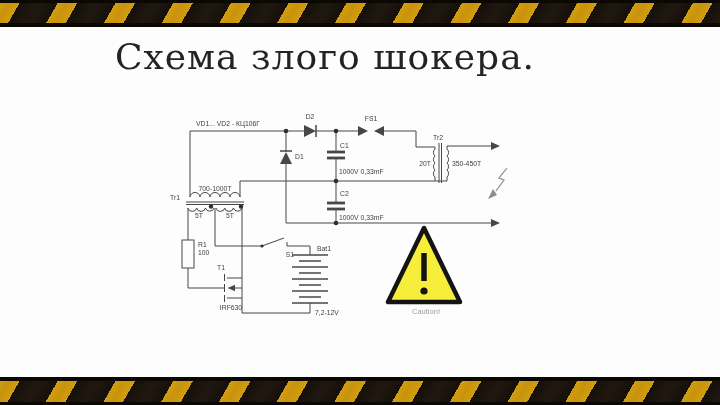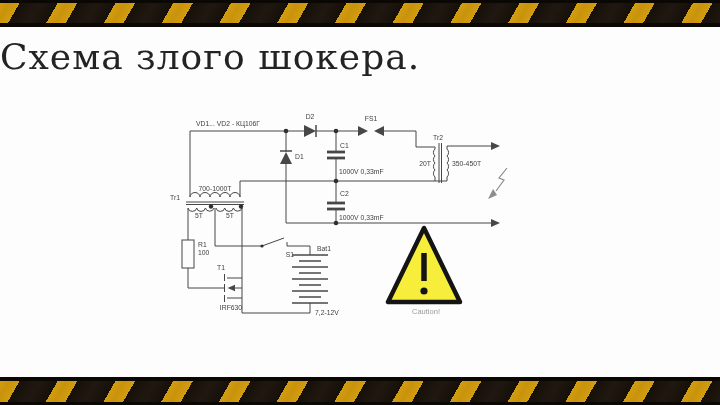--- a/index.html
+++ b/index.html
@@ -27,7 +27,7 @@
   .hazard-top{top:0;height:27px;border-top:3px solid var(--edge_black);border-bottom:4px solid var(--edge_black);box-sizing:border-box;}
   .hazard-bottom{bottom:0;height:28px;border-top:4px solid var(--edge_black);border-bottom:3px solid var(--edge_black);box-sizing:border-box;}
   .page-title{
-    position:absolute;top:36px;left:0;width:650px;text-align:left;
+    position:absolute;top:36px;left:0;width:650px;text-align:center;
     font-family:"DejaVu Serif",serif;font-size:36px;font-weight:400;
     color:var(--title_color);letter-spacing:1px;margin:0;
   }

